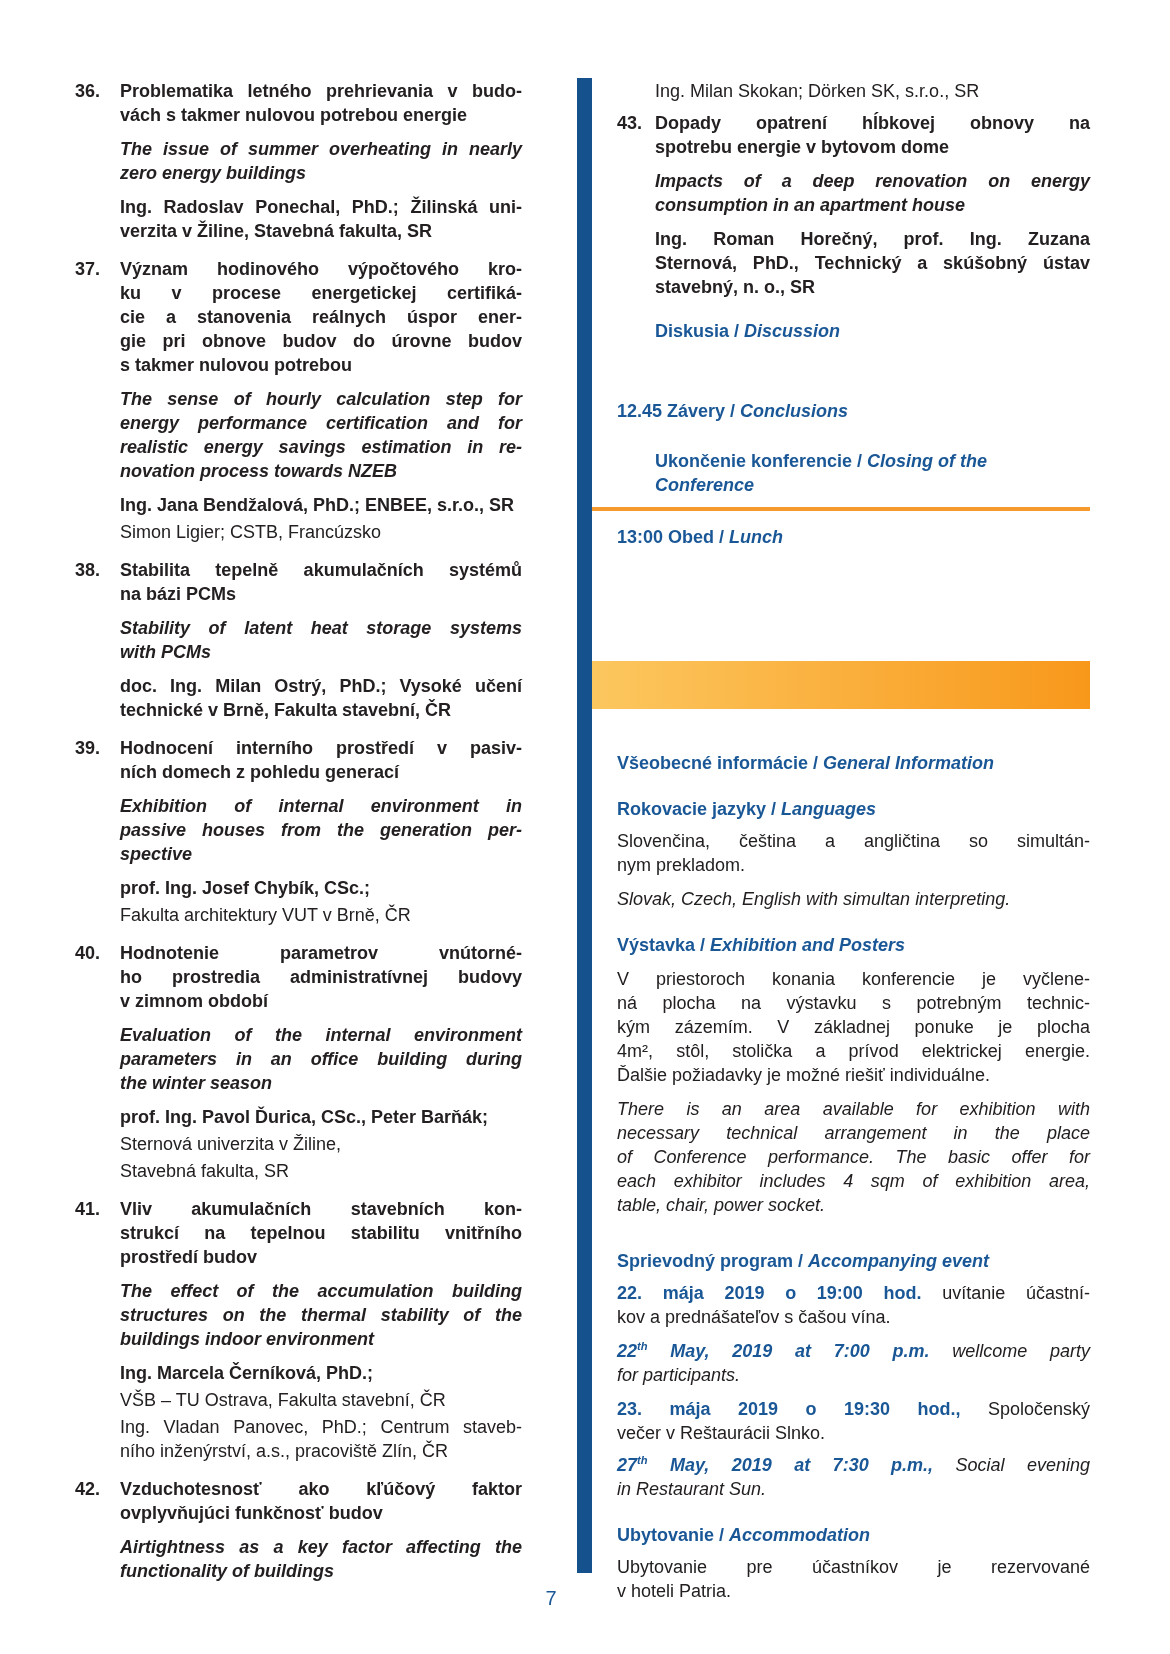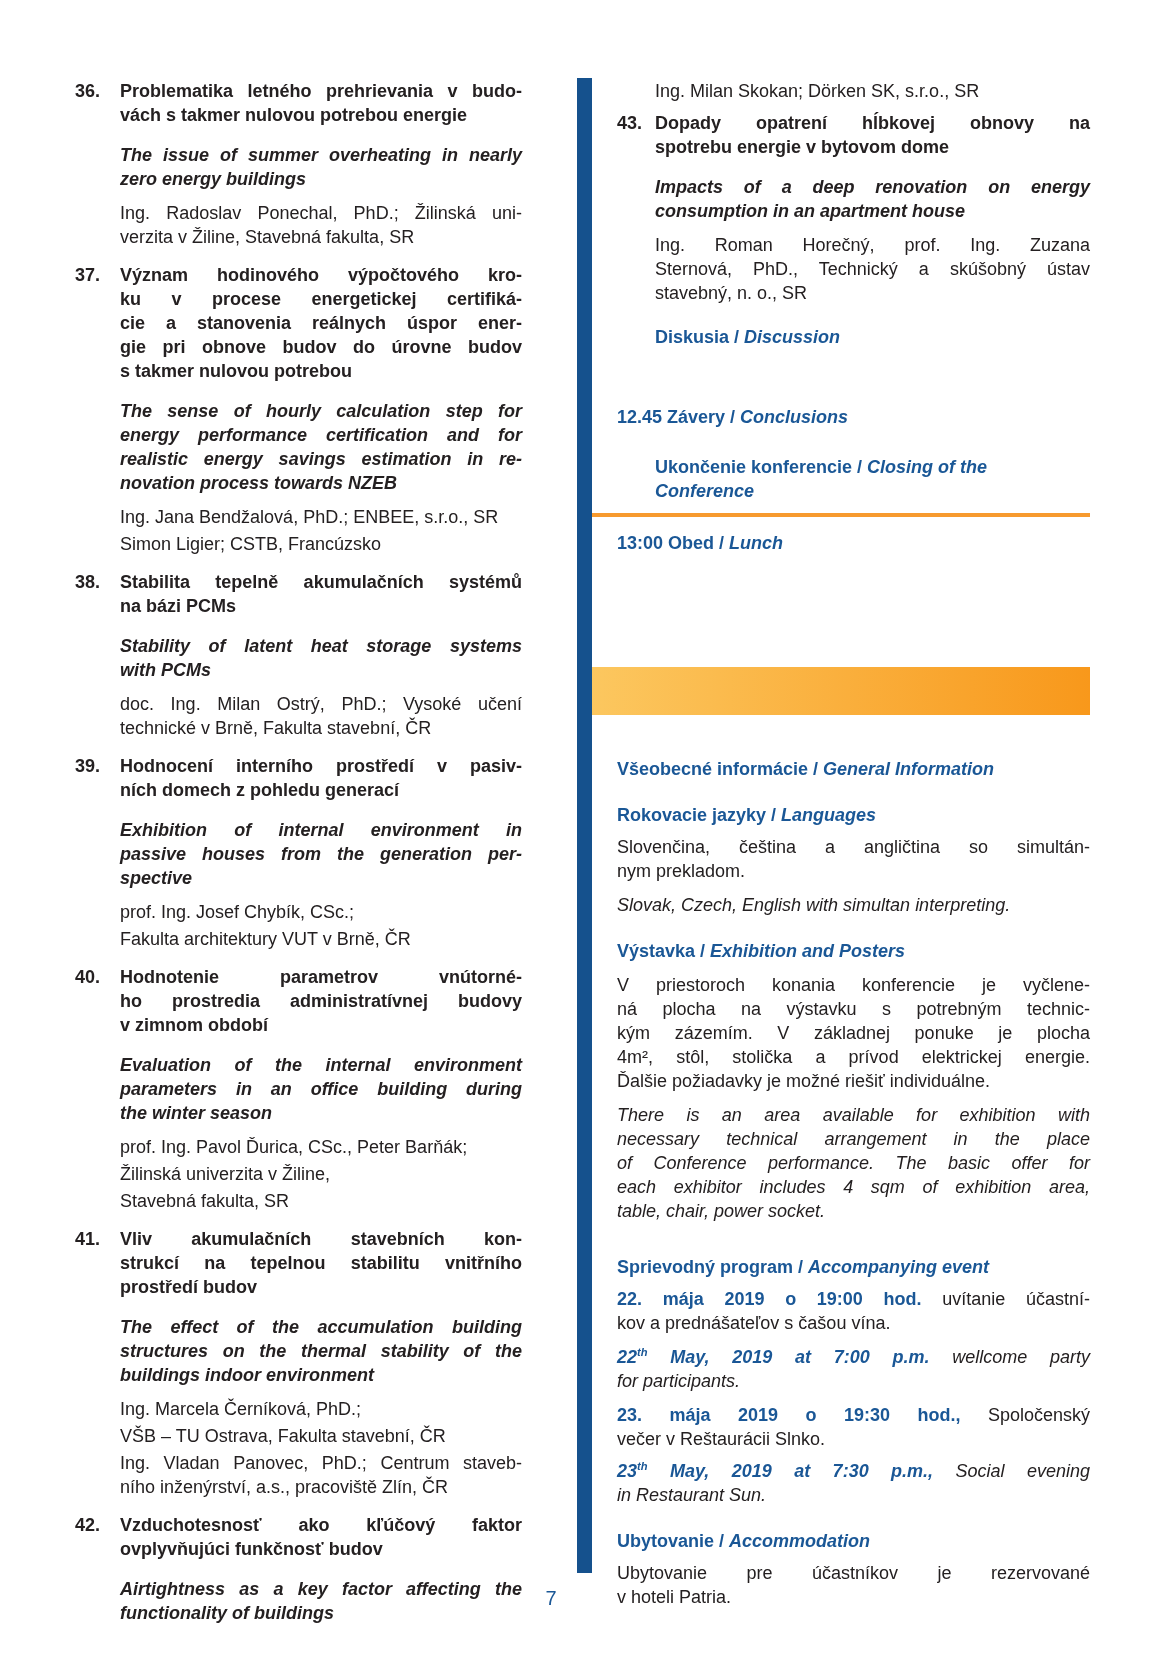--- a/index.html
+++ b/index.html
@@ -29,7 +29,7 @@
   .num{flex:0 0 45px;font-weight:700;}
   #right-col .num{flex:0 0 38px;}
   .content{flex:1;min-width:0;}
-  .content .para{margin-top:16px;}
+  .content .para{margin-top:10px;}
   .content .para:first-child{margin-top:0;}
   .authors{margin-top:10px;}
   .authors .para{margin-top:3px;}

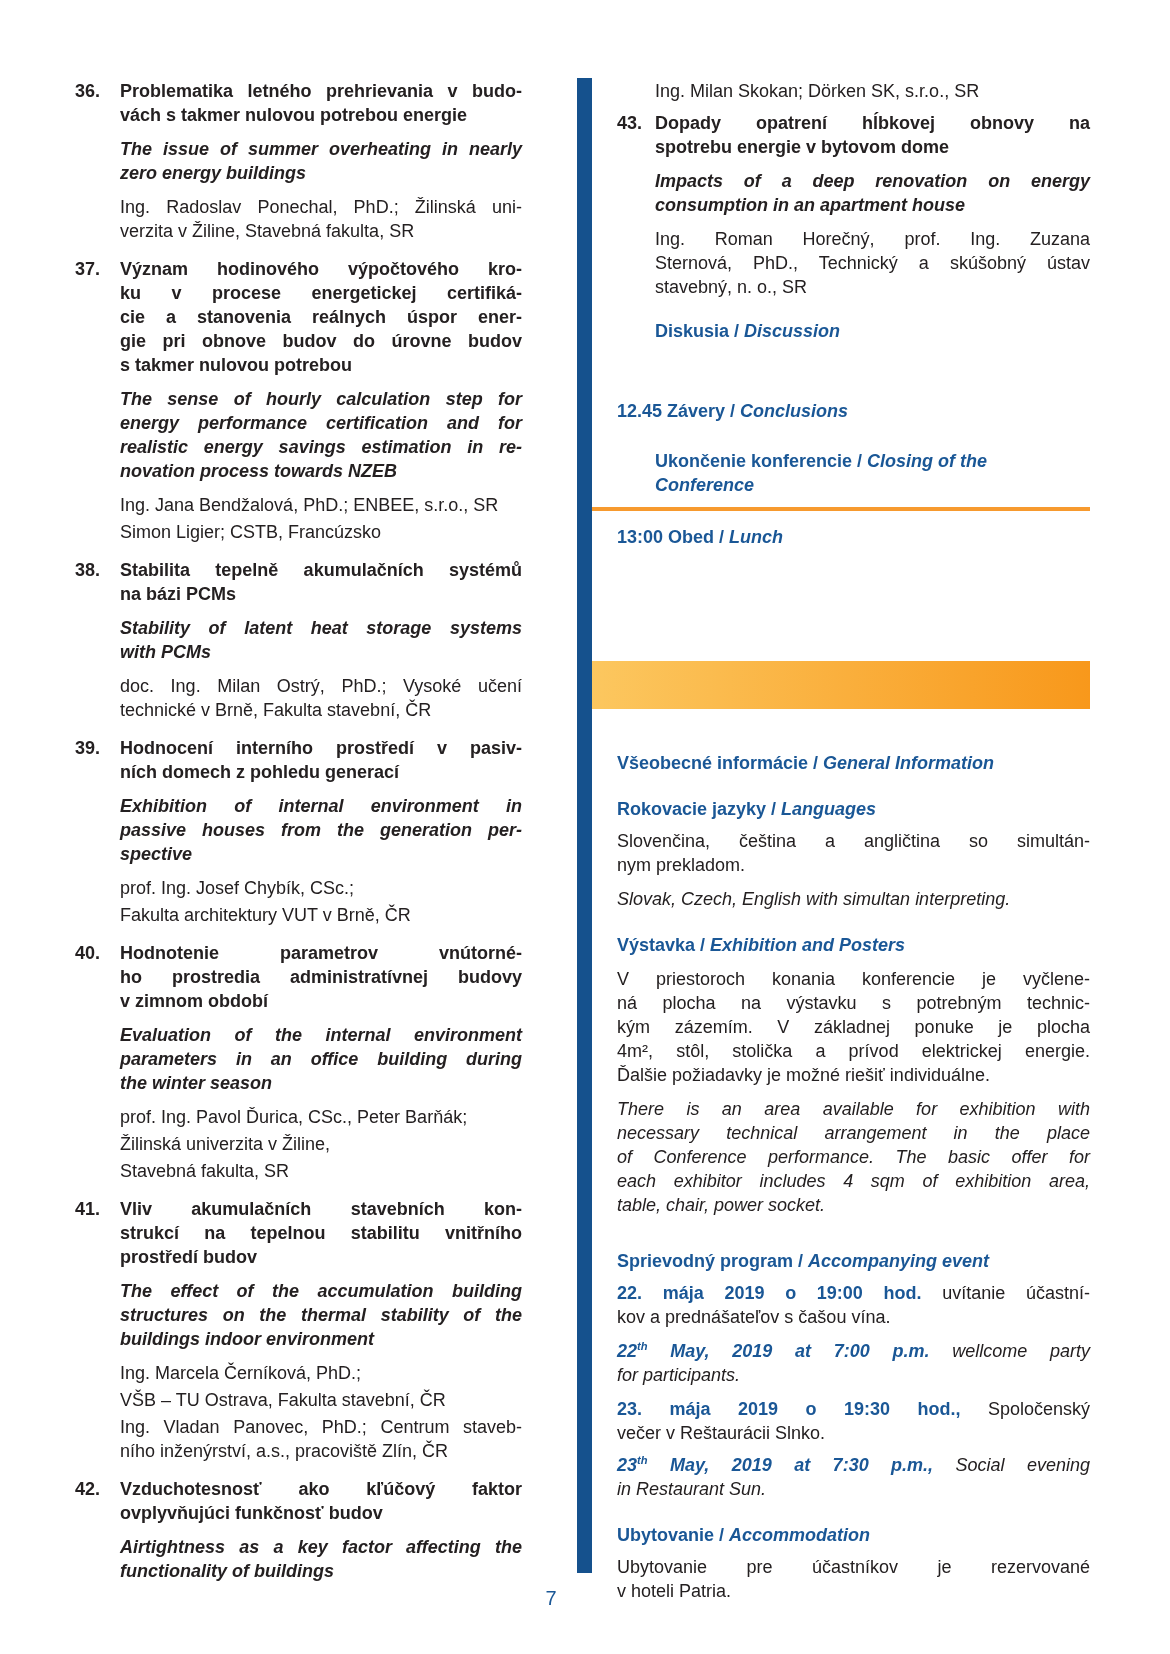--- a/index.html
+++ b/index.html
@@ -33,7 +33,7 @@
   .content .para:first-child{margin-top:0;}
   .authors{margin-top:10px;}
   .authors .para{margin-top:3px;}
-  .authors .para:first-child{margin-top:9px;}
+  .authors .para:first-child{margin-top:9px;font-weight:bold;}
 
   .t{font-weight:700;}
   .e{font-weight:700;font-style:italic;}

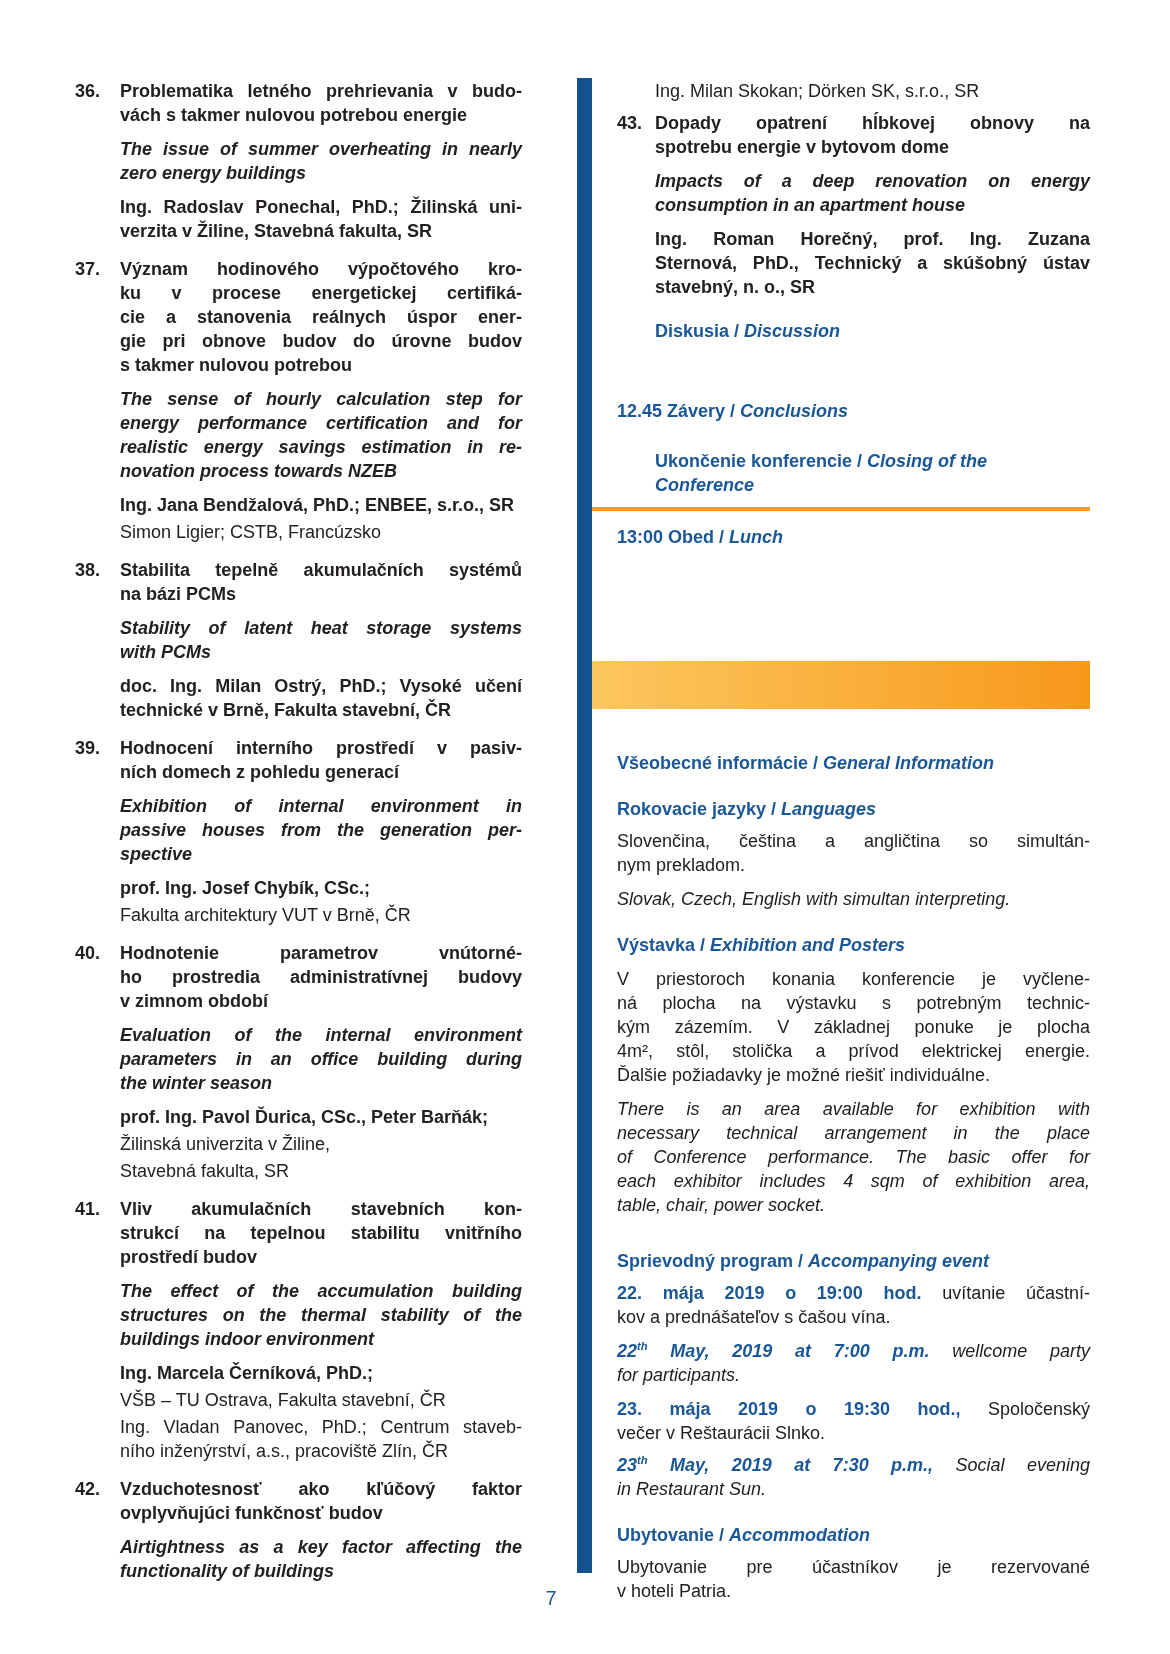--- a/index.html
+++ b/index.html
@@ -169,7 +169,7 @@
             <div class="line">prof. Ing. Pavol Ďurica, CSc., Peter Barňák;</div>
           </div>
           <div class="para a">
-            <div class="line">Žilinská univerzita v Žiline,</div>
+            <div class="line">Sternová univerzita v Žiline,</div>
           </div>
           <div class="para a">
             <div class="line">Stavebná fakulta, SR</div>

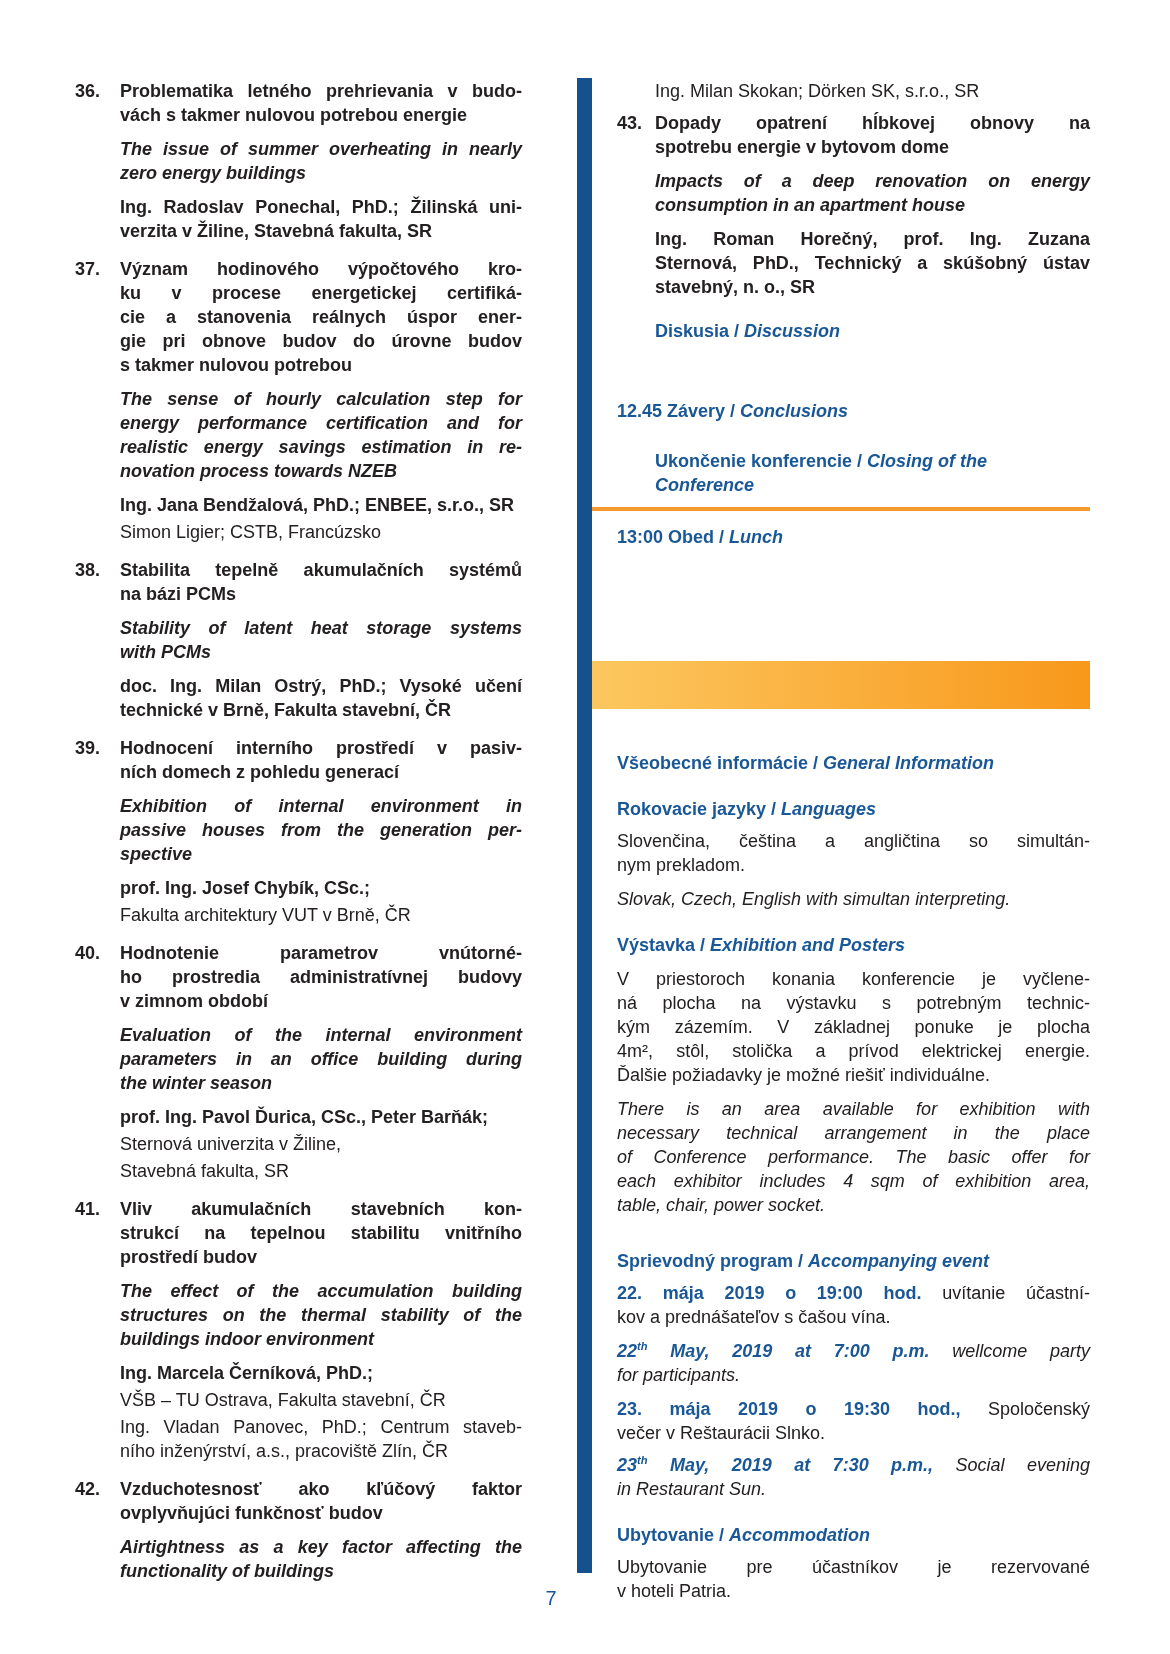--- a/index.html
+++ b/index.html
@@ -304,7 +304,7 @@
       <div class="line">večer v Reštaurácii Slnko.</div>
     </div>
     <div class="para itp mt8">
-      <div class="line"><span class="bi">23</span><span class="bi sup">th</span><span class="bi"> May, 2019 at 7:30 p.m.,</span><span class="it"> Social evening</span></div>
+      <div class="line"><span class="bi">27</span><span class="bi sup">th</span><span class="bi"> May, 2019 at 7:30 p.m.,</span><span class="it"> Social evening</span></div>
       <div class="line">in Restaurant Sun.</div>
     </div>
     <div class="para head mt22 noj">

